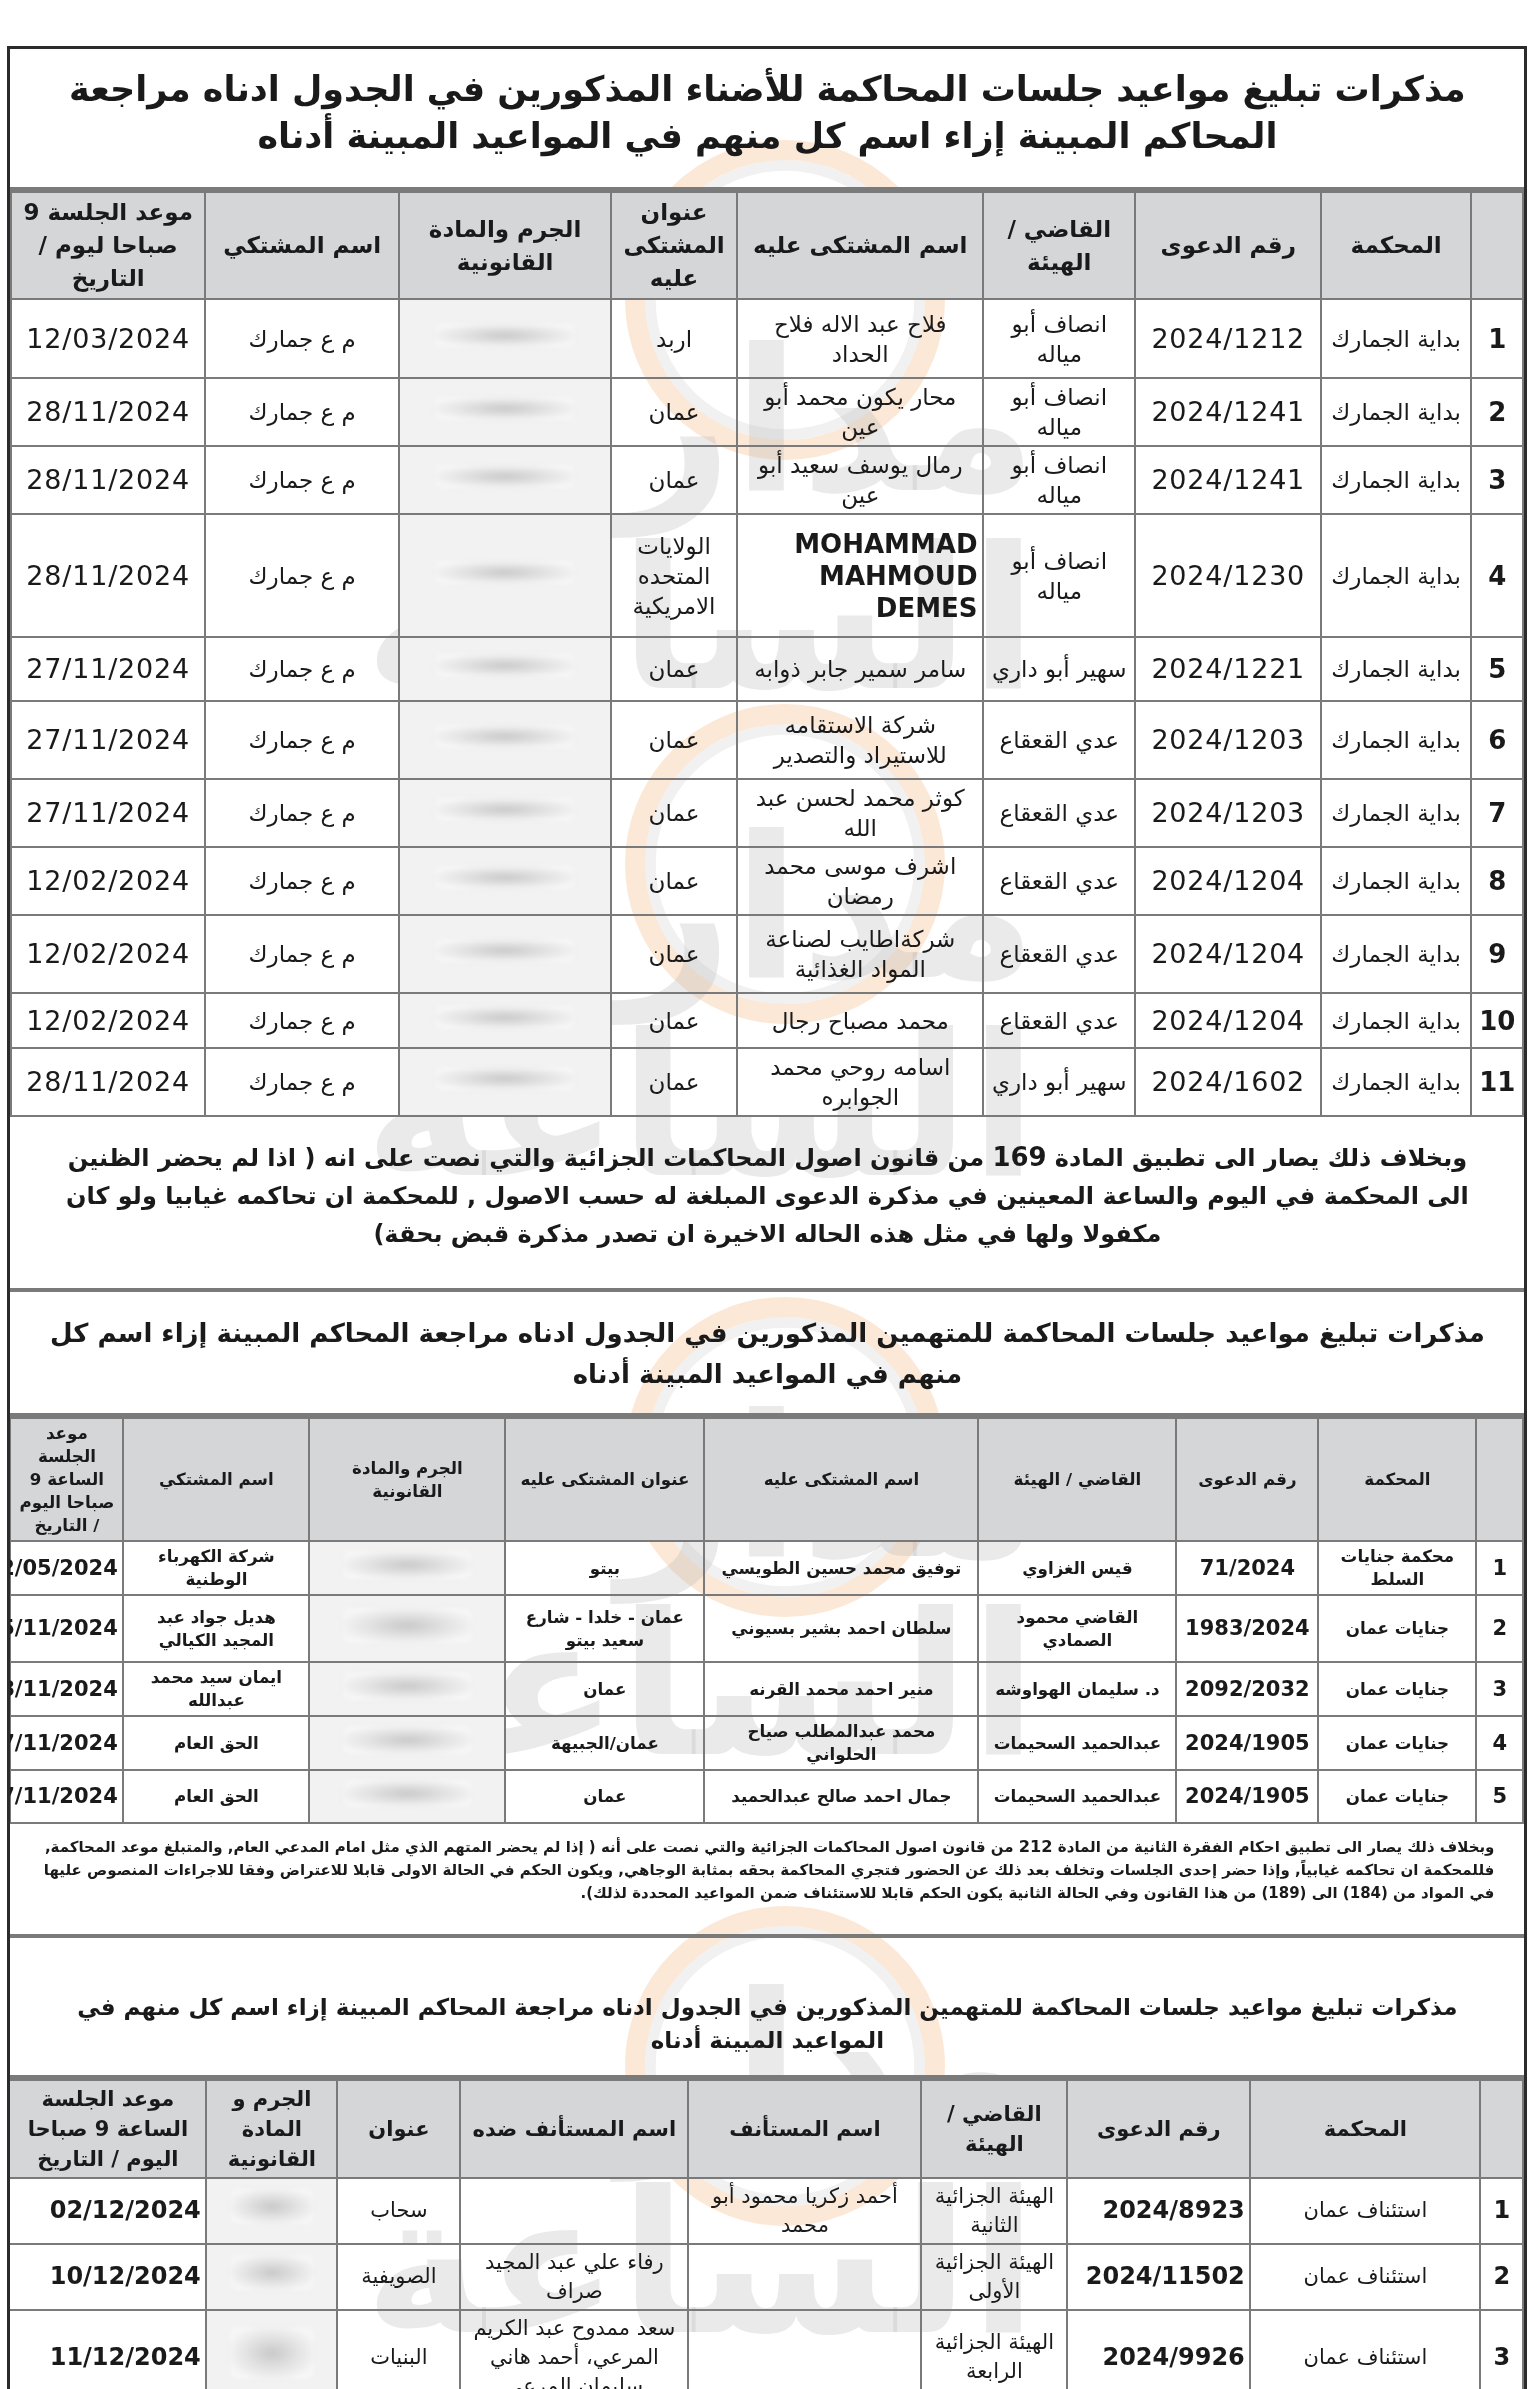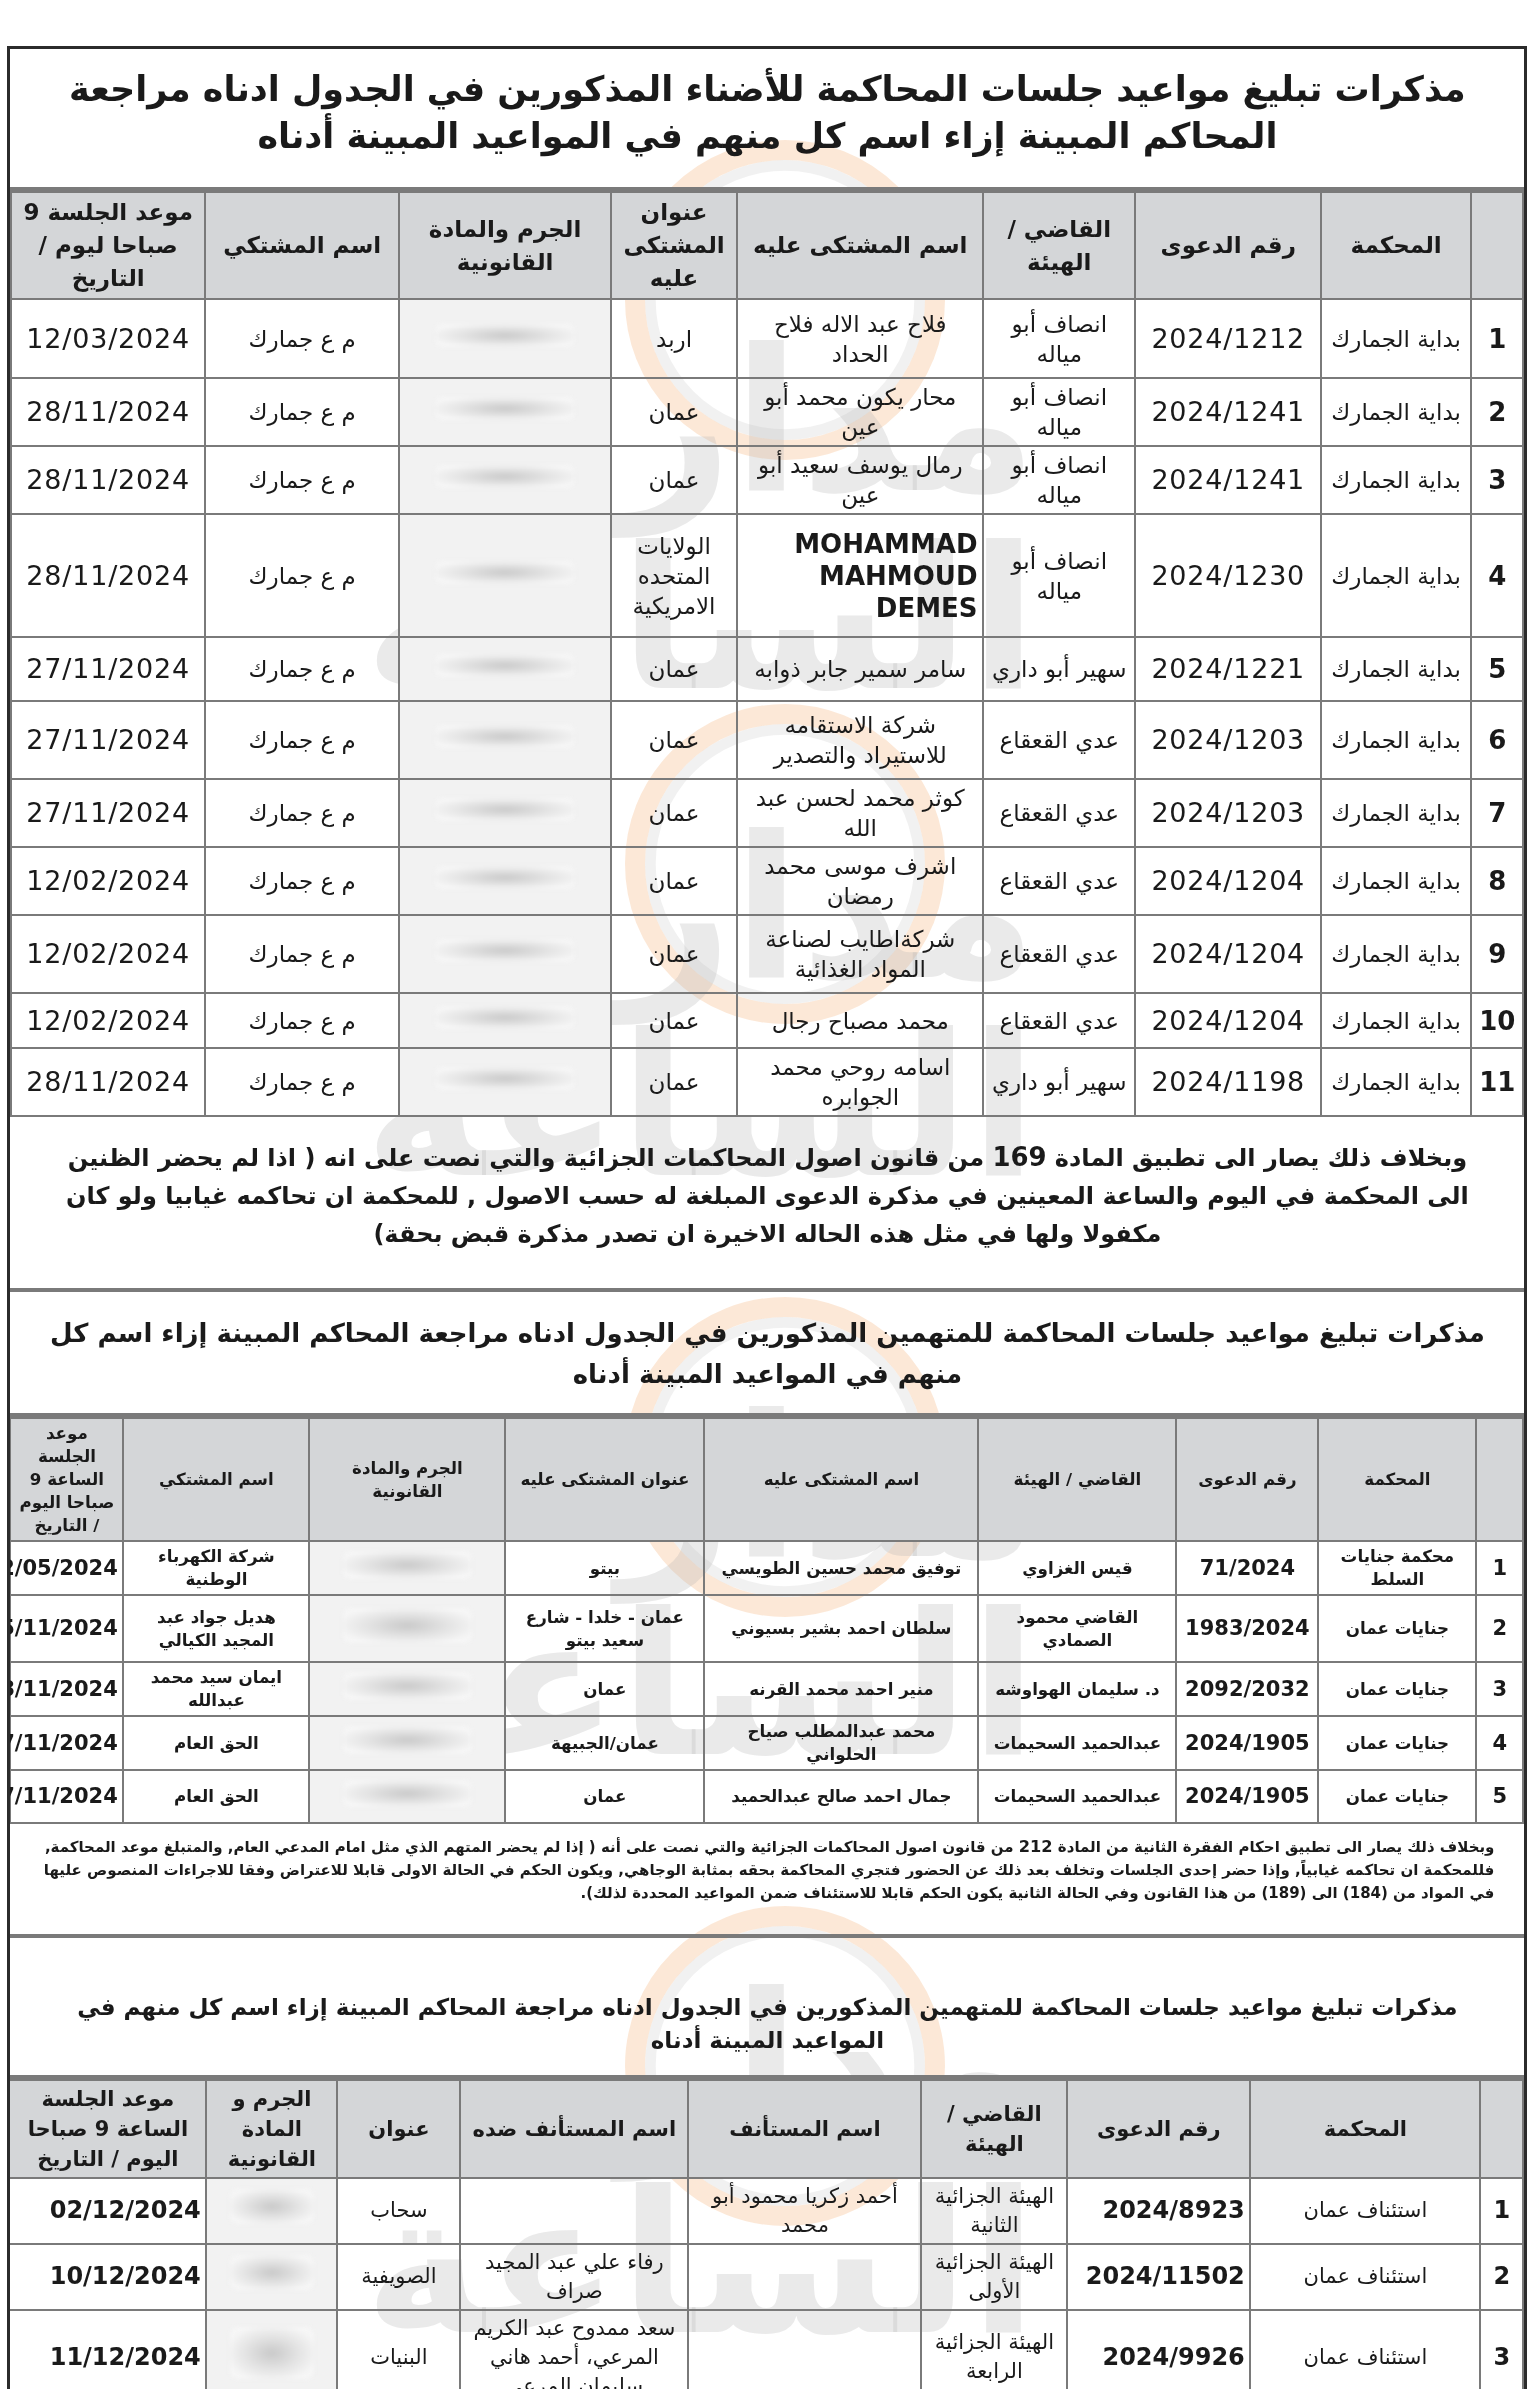--- a/index.html
+++ b/index.html
@@ -228,7 +228,7 @@
         <tr style="height:55px">
           <td class="num">11</td>
           <td>بداية الجمارك</td>
-          <td class="case">2024/1198</td>
+          <td class="case">2024/1602</td>
           <td>سهير أبو داري</td>
           <td>اسامه روحي محمد الجوابره</td>
           <td>عمان</td>

